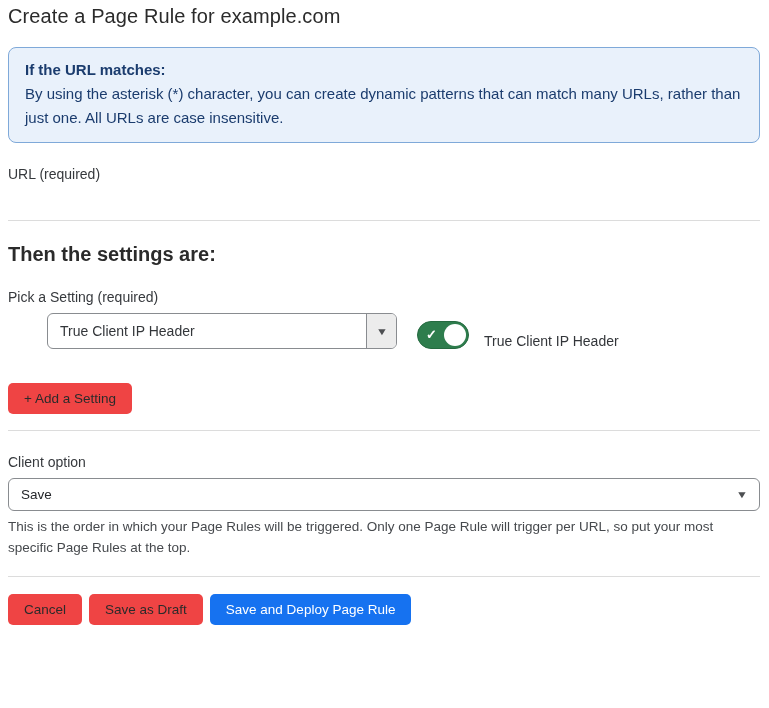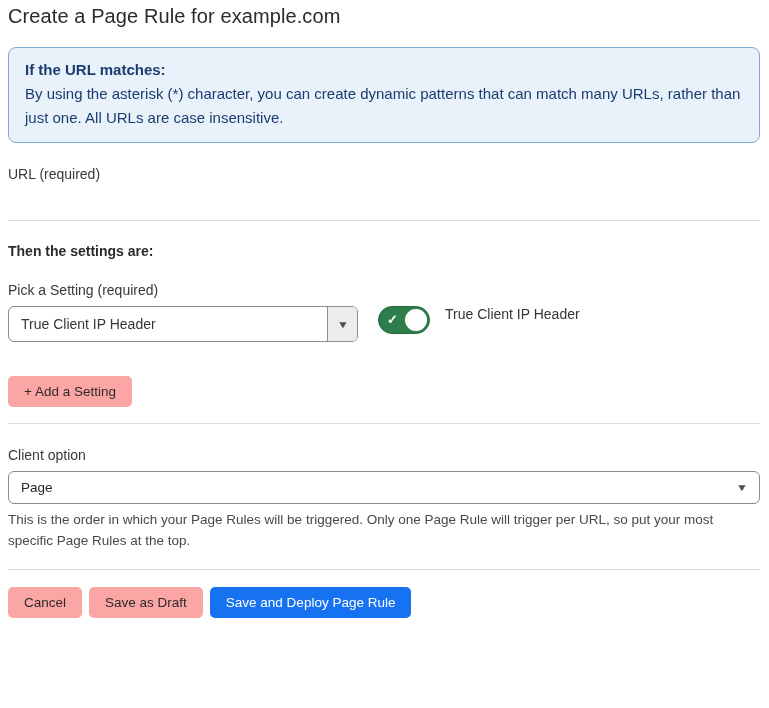--- a/index.html
+++ b/index.html
@@ -67,7 +67,7 @@
 
   .section-heading {
     margin-top: 22px;
-    font-size: 14px;
+    font-size: 20px;
     font-weight: 700;
     color: #2b2b2b;
   }

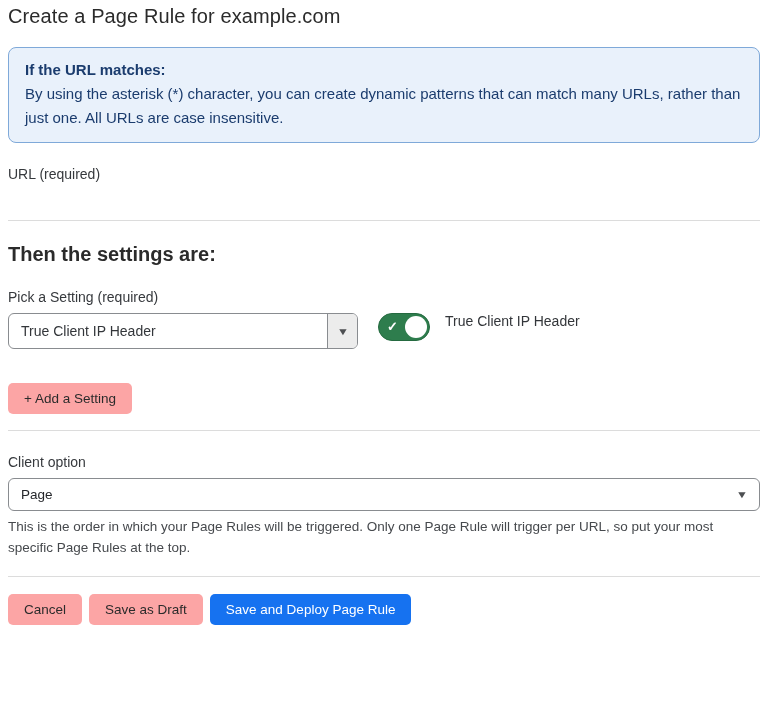--- a/index.html
+++ b/index.html
@@ -75,7 +75,8 @@
   .setting-row {
     margin-top: 8px;
     display: flex;
-    align-items: flex-start;
+    align-items: flex-end;
+    margin-left: 39px;
   }
 
   .select-widget {

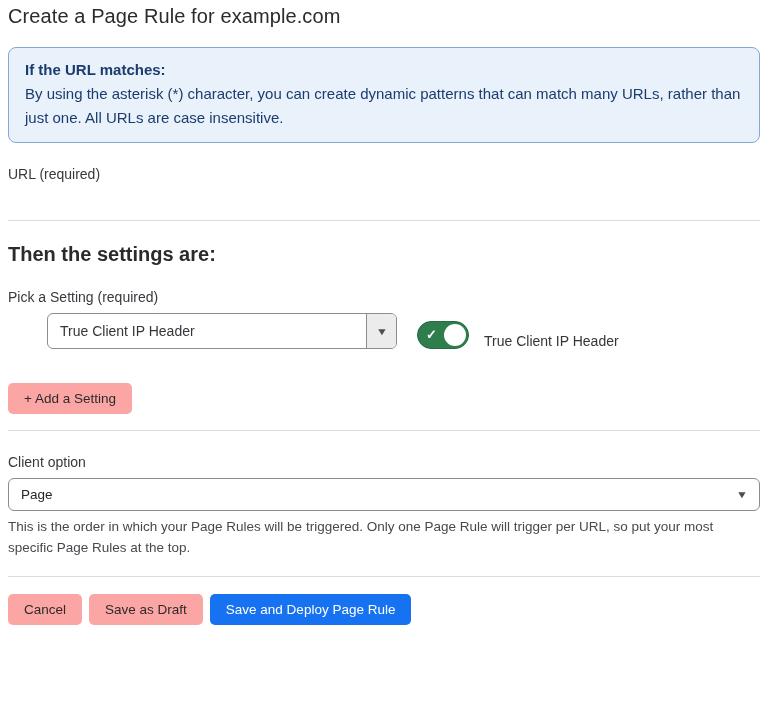--- a/index.html
+++ b/index.html
@@ -156,7 +156,7 @@
     font-size: 13.5px;
     font-family: "Liberation Sans", sans-serif;
     color: #2b2b2b;
-    background: #fca5a5;
+    background: #ef4444;
     cursor: pointer;
   }
   .btn.add-setting { margin-top: 34px; }

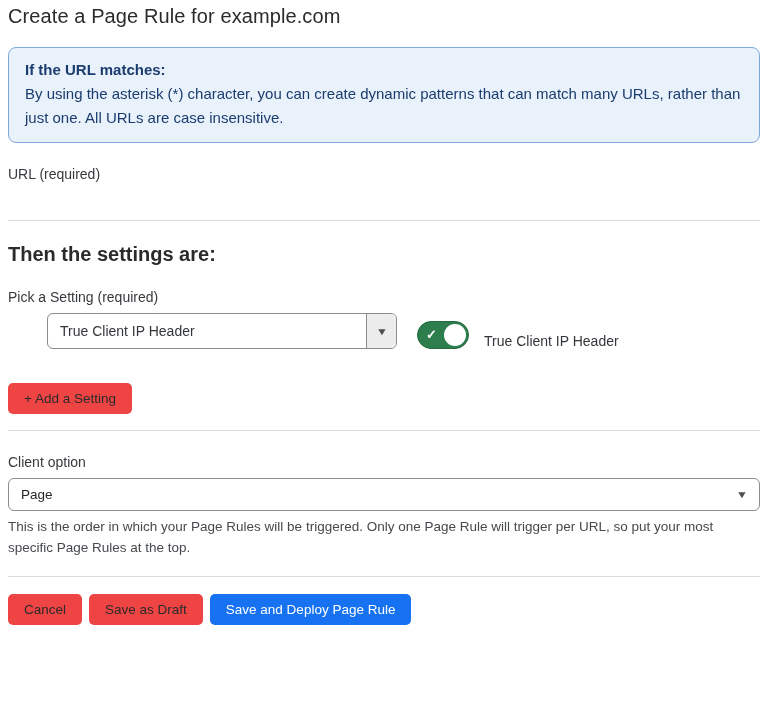--- a/index.html
+++ b/index.html
@@ -239,7 +239,7 @@
   <div class="field-label">Client option</div>
 
   <div class="full-select">
-    <span class="select-value">Page</span>
+    <span class="select-value">Save</span>
     <span class="caret">▼</span>
   </div>
 

